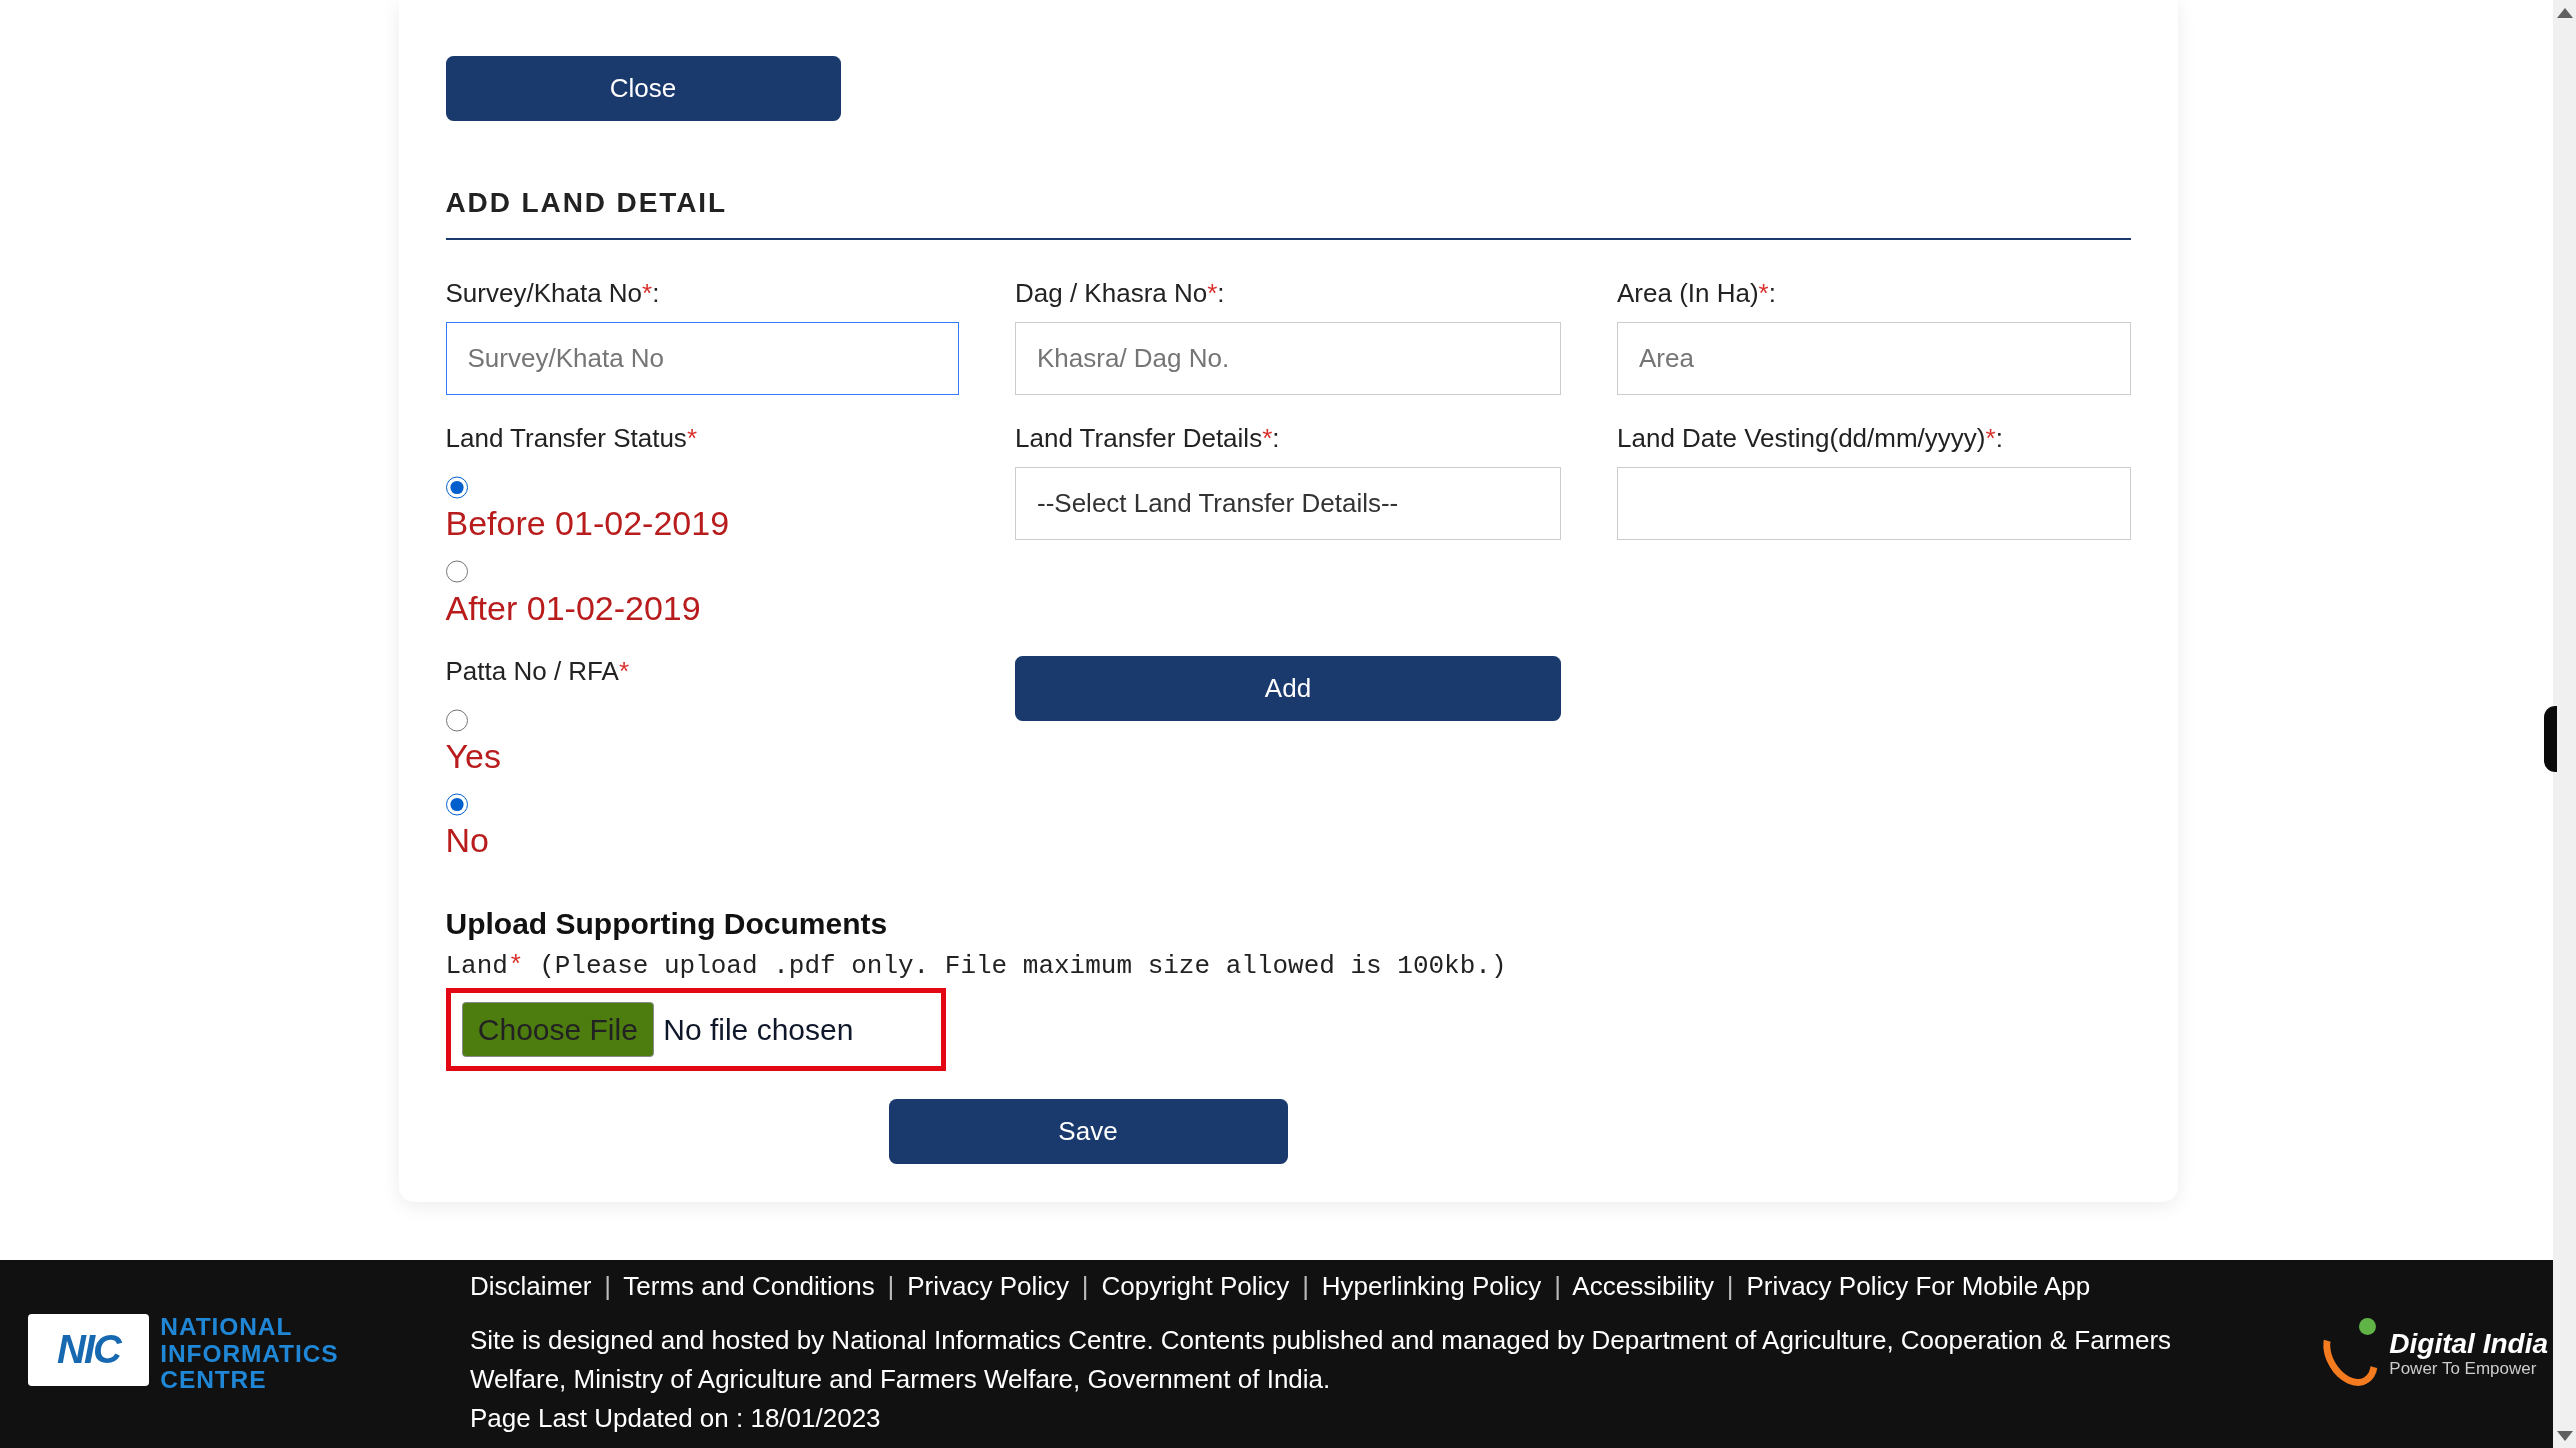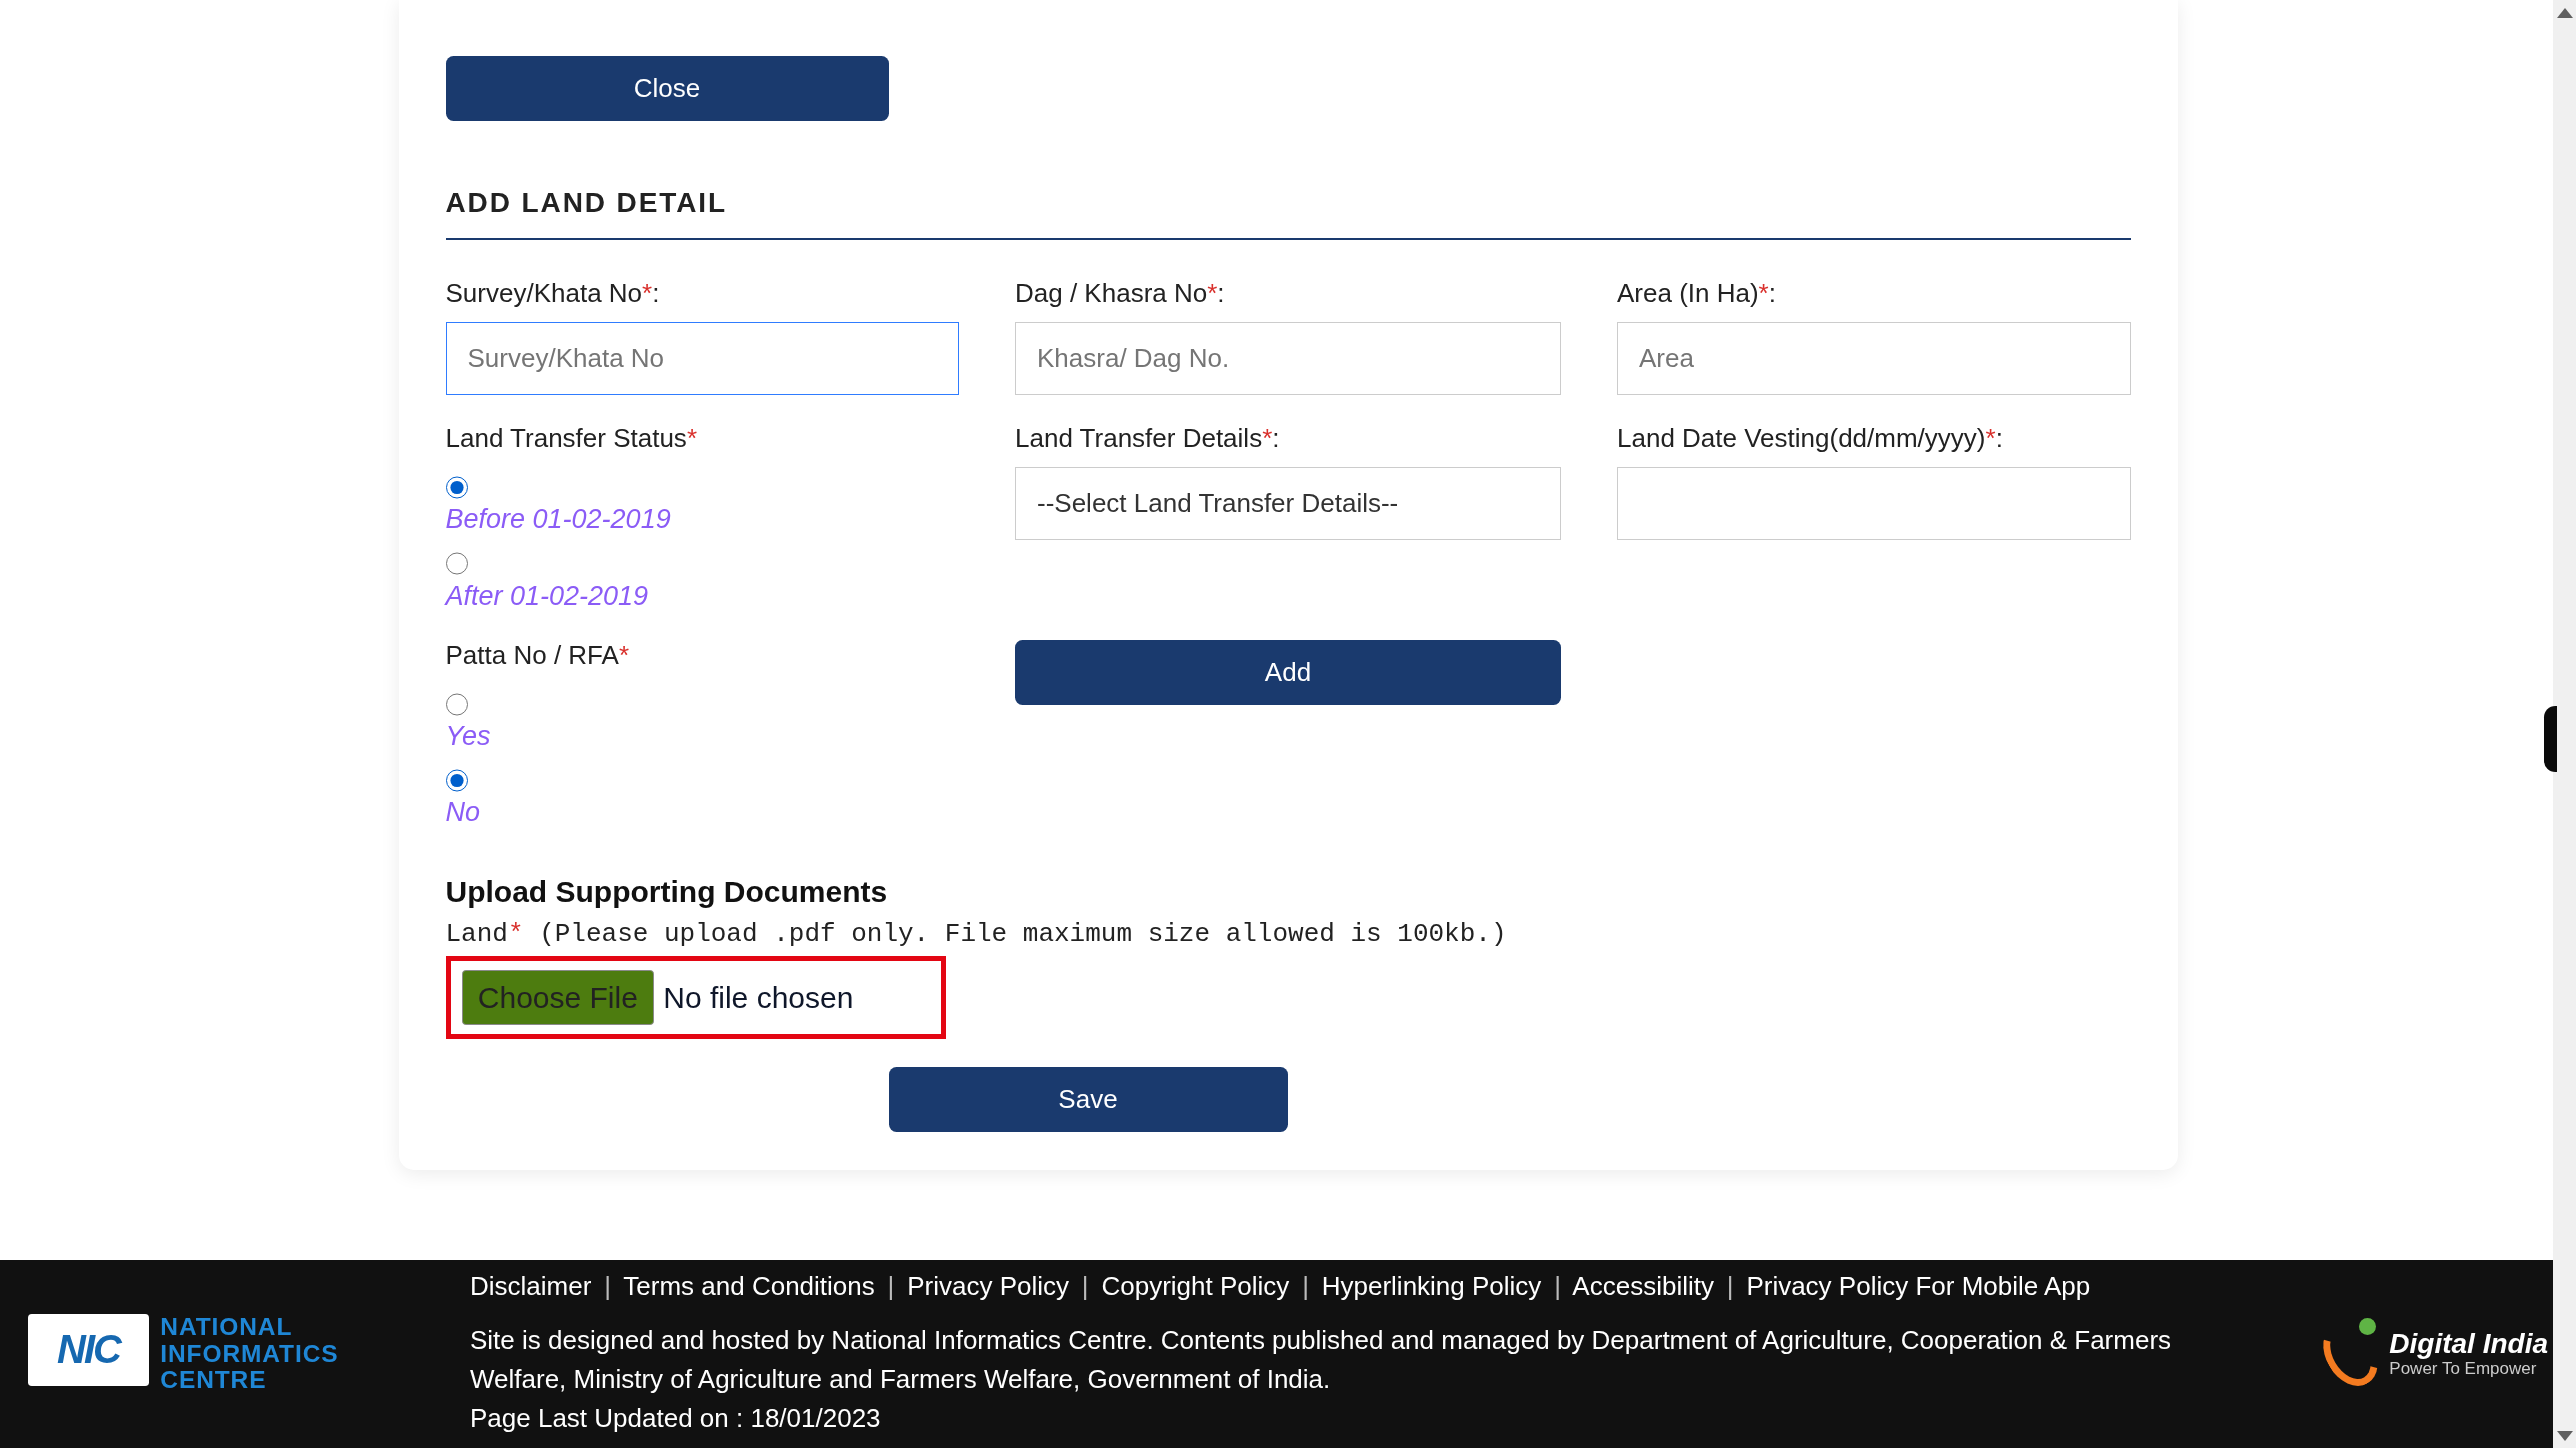--- a/index.html
+++ b/index.html
@@ -43,7 +43,7 @@
       font-weight: 400;
     }
     .btn-close {
-      width: 443px;
+      width: 395px;
     }
     .btn-add {
       width: 546px;

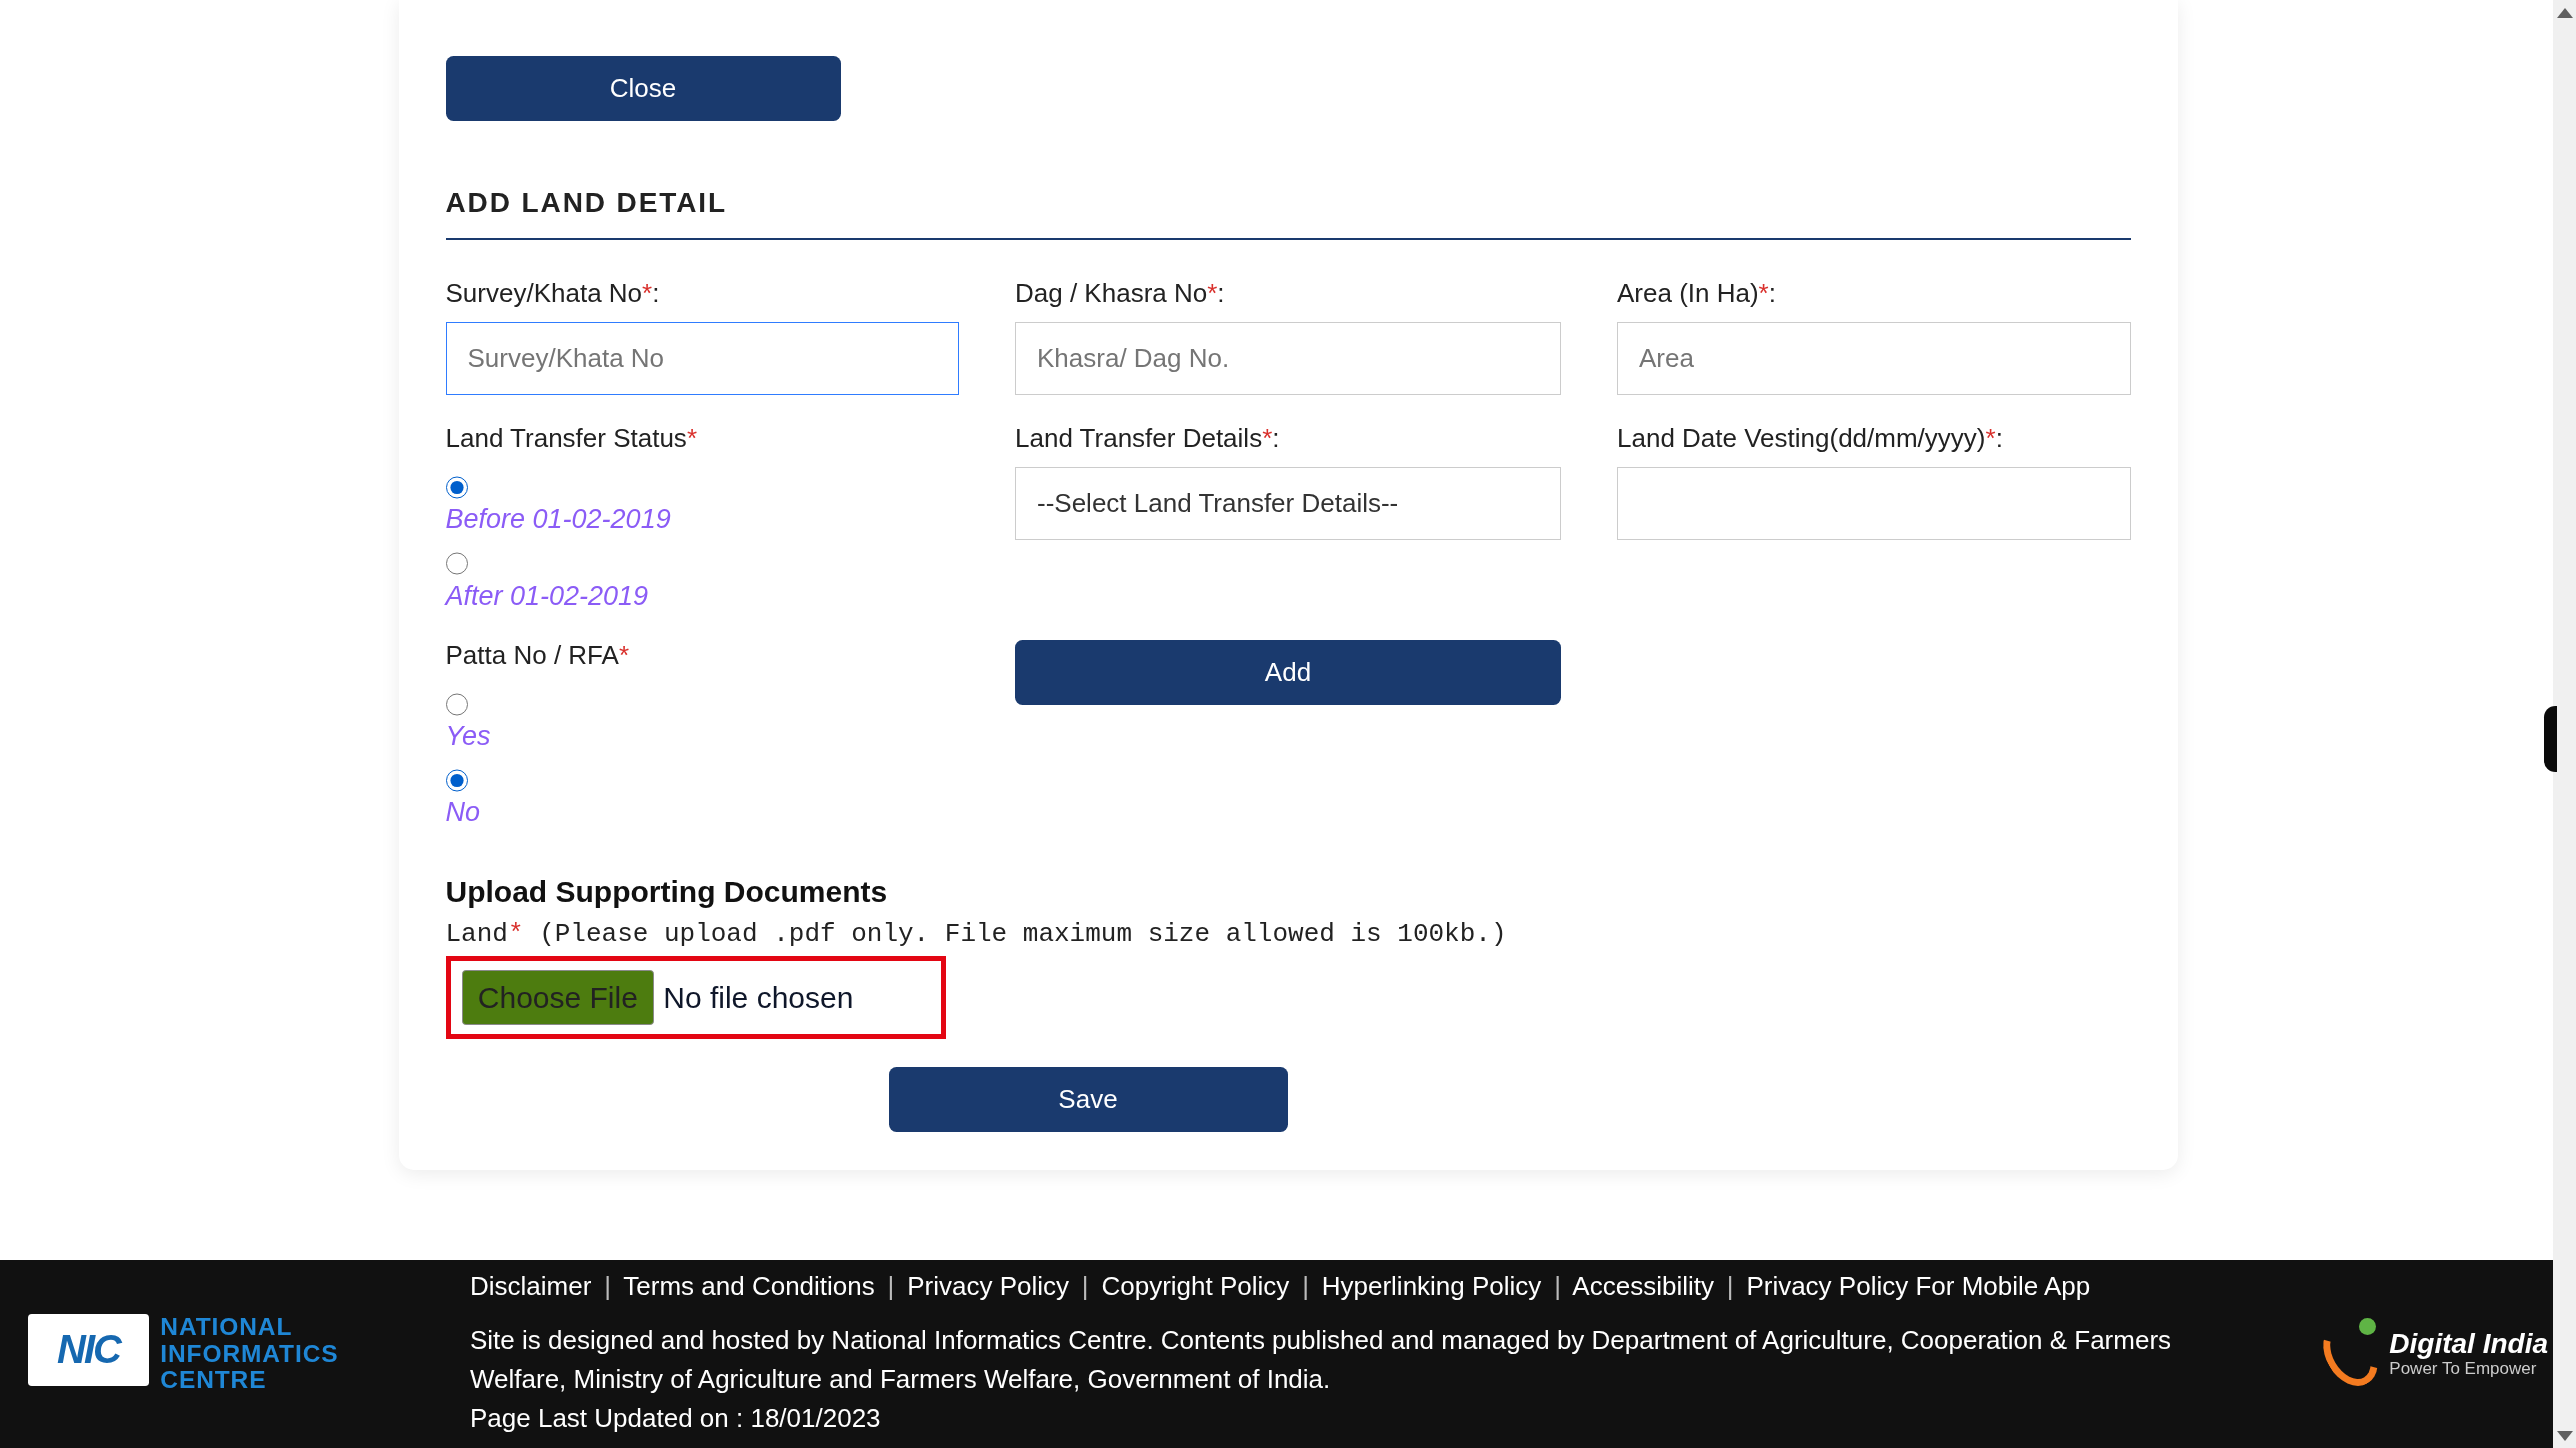--- a/index.html
+++ b/index.html
@@ -125,9 +125,8 @@
       cursor: pointer;
     }
     .radio-label {
-      font-size: 27px;
-      color: #8b5cf6;
-      font-style: italic;
+      font-size: 34px;
+      color: #b91c1c;
     }
     .upload-heading {
       font-size: 30px;

